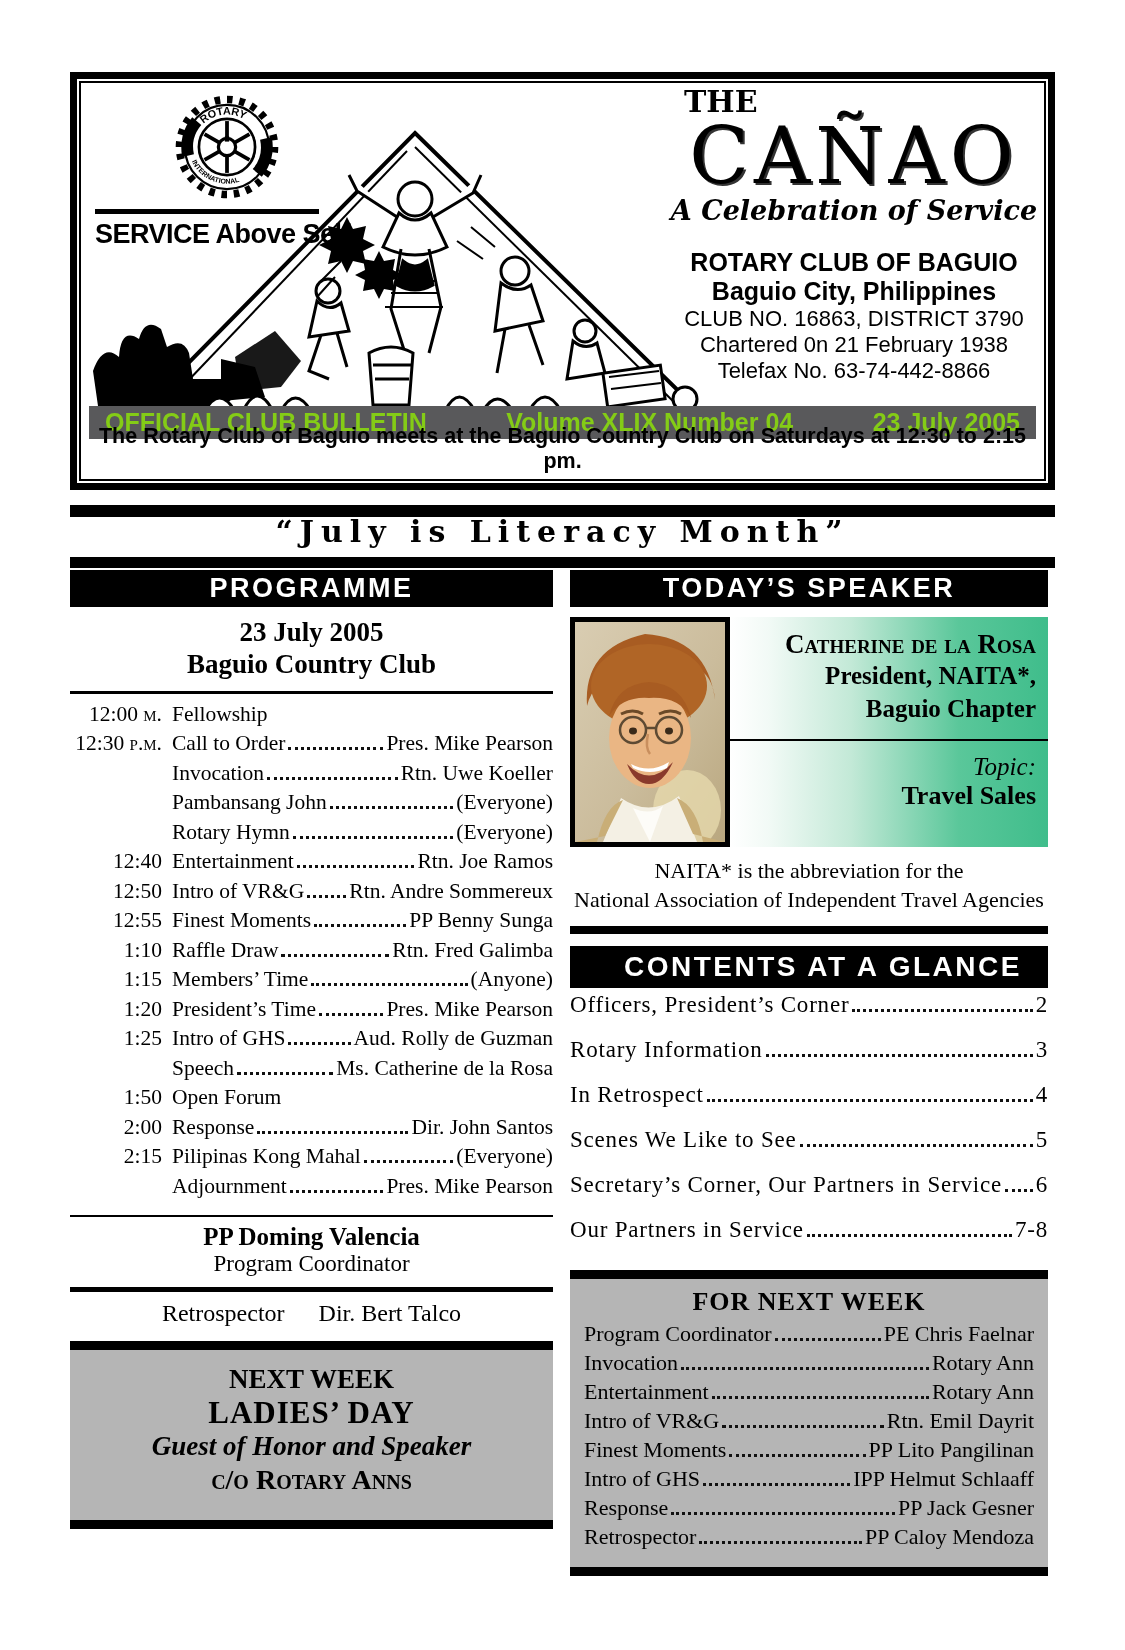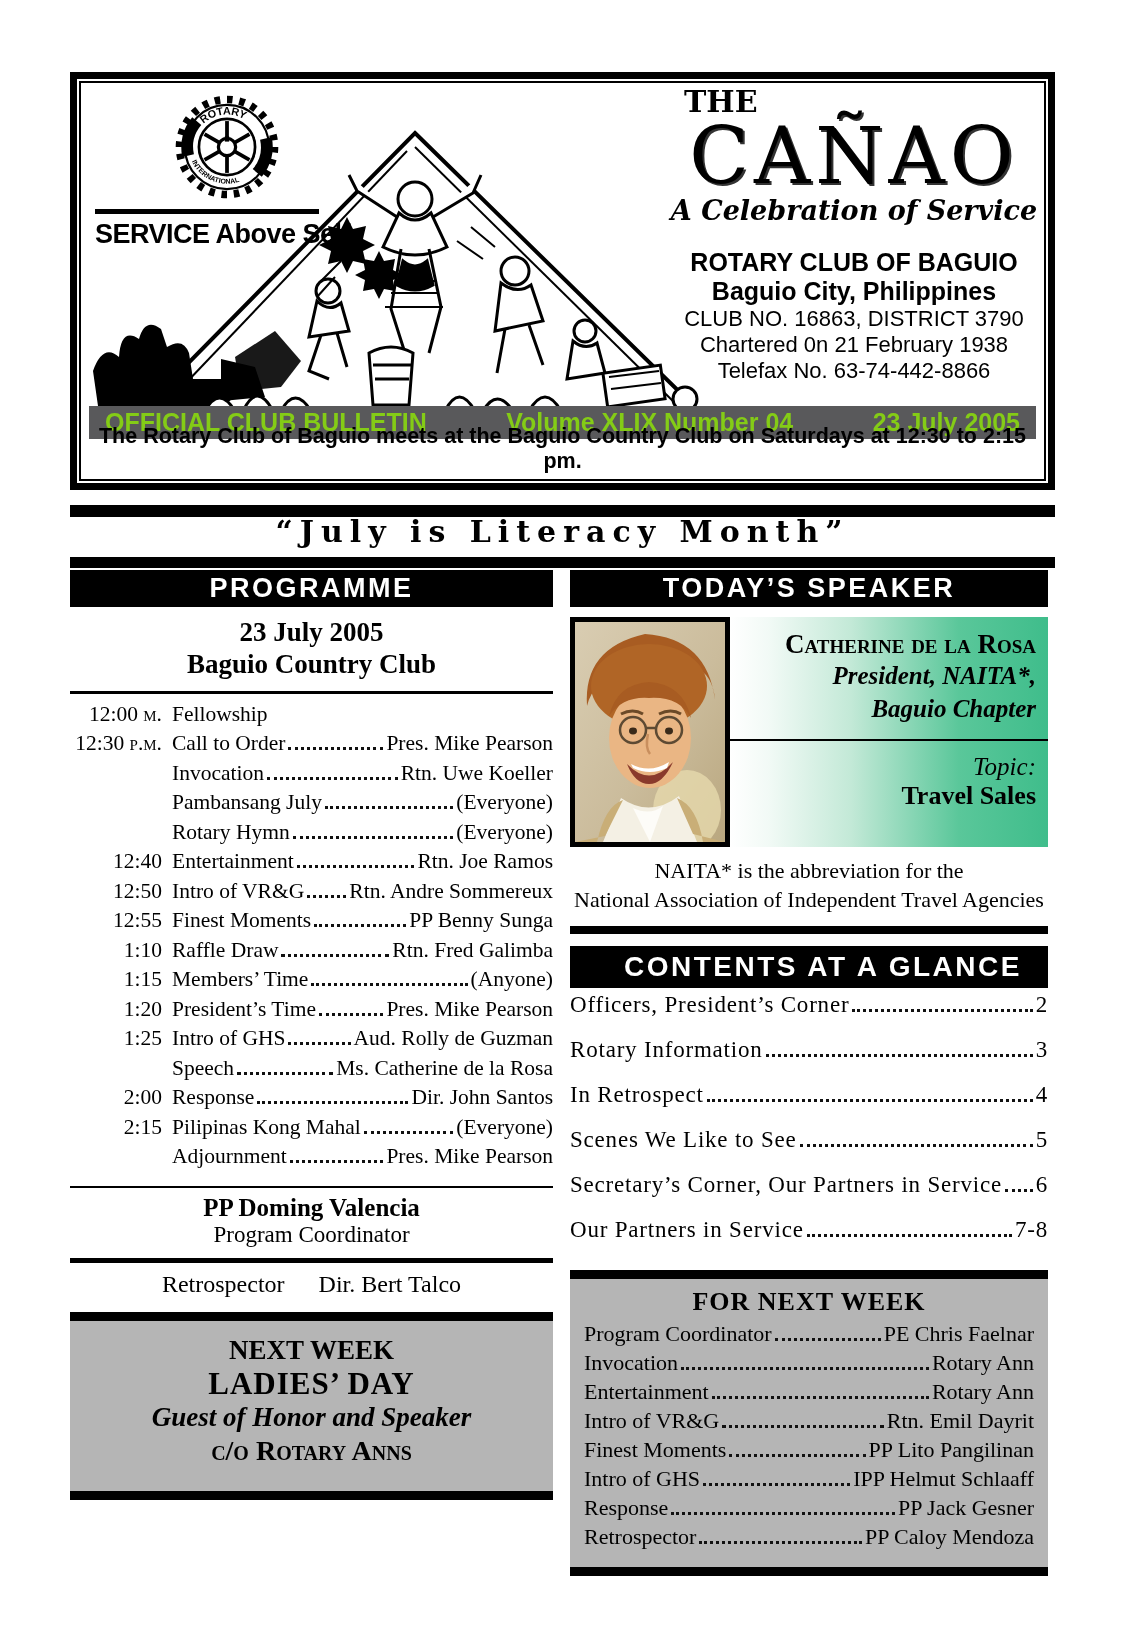--- a/index.html
+++ b/index.html
@@ -83,7 +83,7 @@
       background:linear-gradient(90deg,#ffffff 0%,#f2faf6 12%,#c3e9d7 38%,#5ac79a 72%,#3fbd8b 100%);
       text-align:right;padding:12px 12px 0 12px;}
   .sp-name{font-variant:small-caps;font-weight:bold;font-size:27px;}
-  .sp-role{font-weight:bold;font-style:italic;font-size:25px;line-height:1.3;}
+  .sp-role{font-weight:bold;font-size:25px;line-height:1.3;}
   .sp-div{border-top:2px solid #000;margin:14px -12px 12px -12px;}
   .sp-topic-label{font-style:italic;font-size:25px;}
   .sp-topic{font-weight:bold;font-size:26px;}

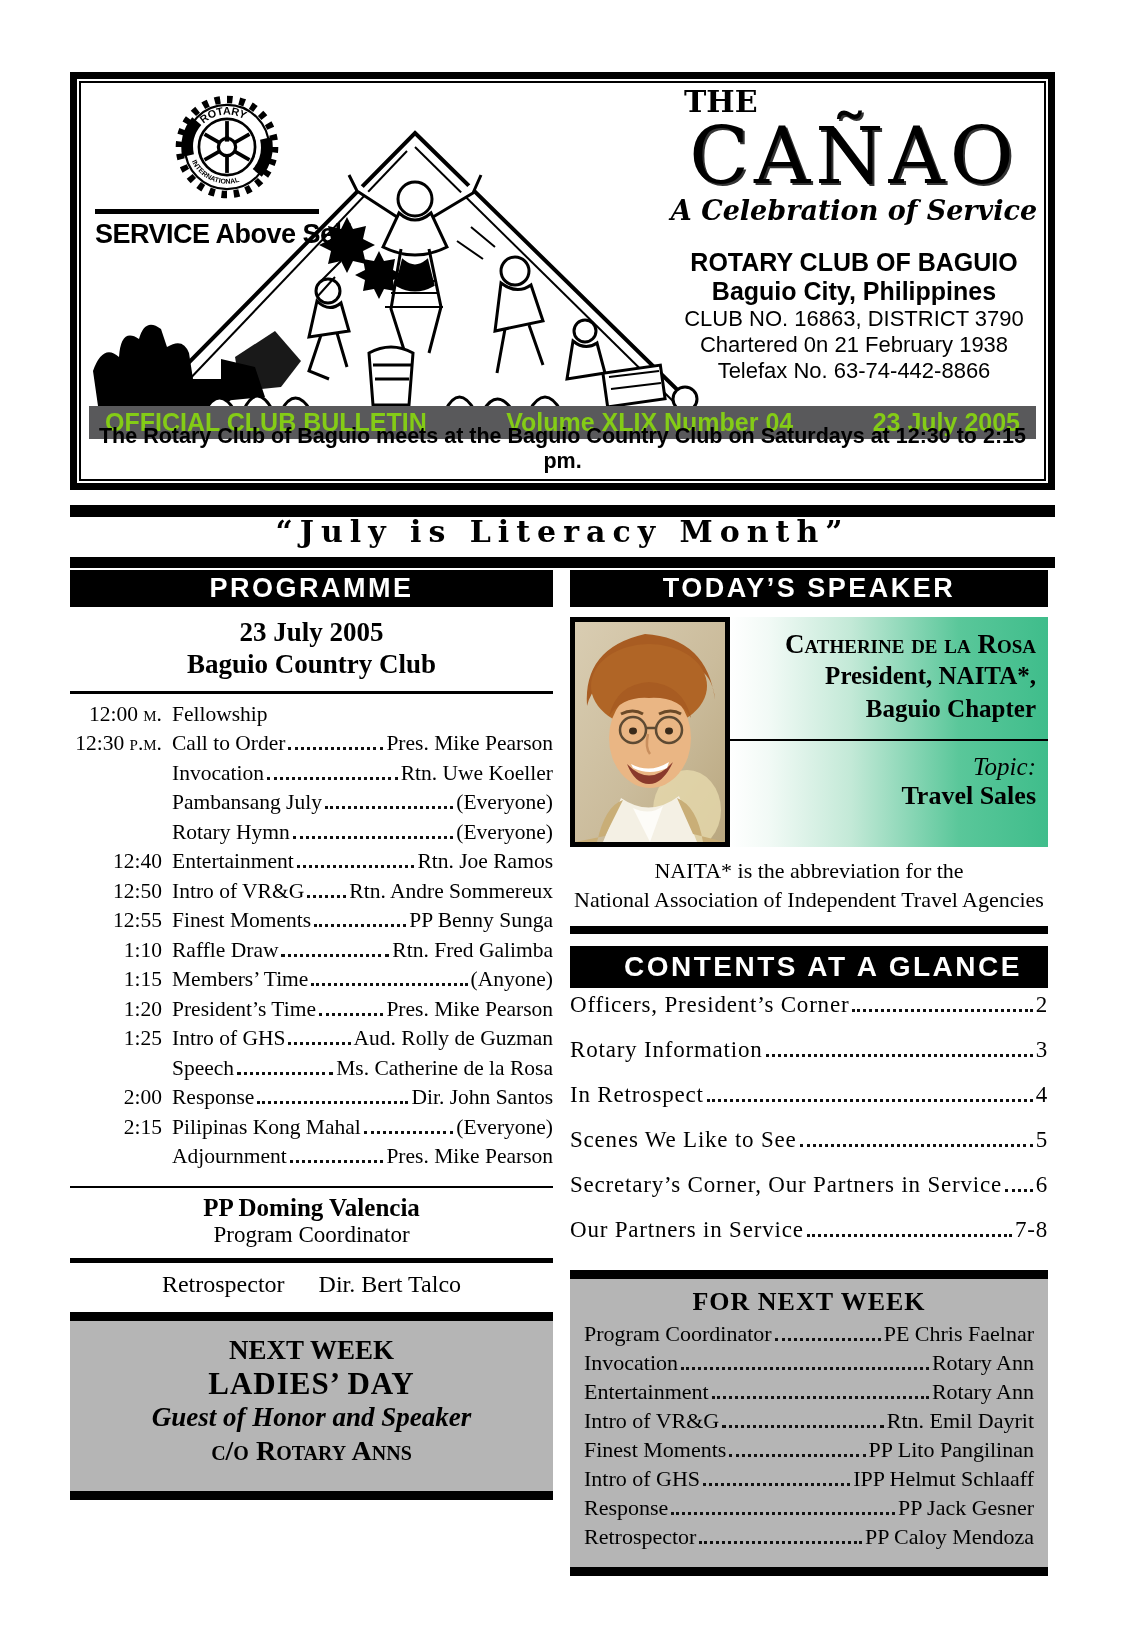--- a/index.html
+++ b/index.html
@@ -245,7 +245,7 @@
 
         <div class="prog-row">
           <span class="prog-time"></span>
-          <span class="prog-label">Pambansang July</span>
+          <span class="prog-label">Pambansang John</span>
           <span class="leader"></span>
           <span class="row-value">(Everyone)</span>
         </div>

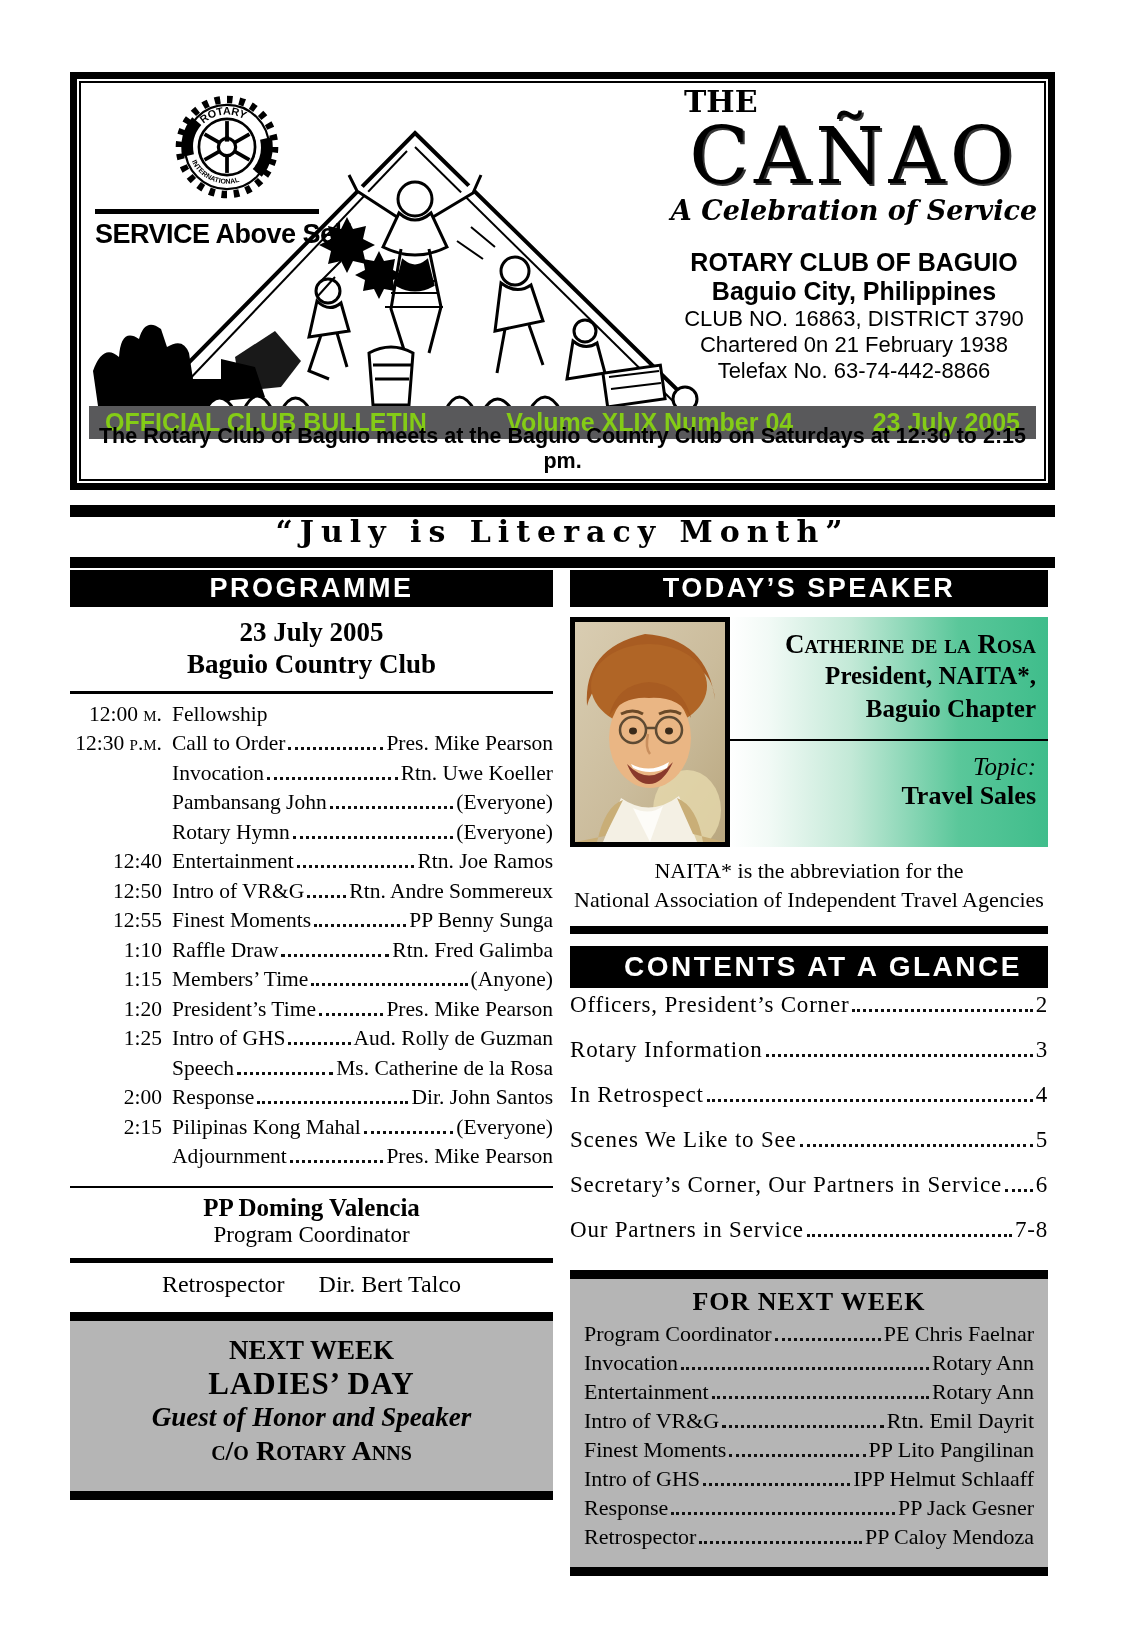--- a/index.html
+++ b/index.html
@@ -313,6 +313,12 @@
           <span class="row-value">Ms. Catherine de la Rosa</span>
         </div>
 
+        <div class="prog-row">
+          <span class="prog-time">1:50</span>
+          <span class="prog-label">Open Forum</span>
+          <span class="leader hidden"></span>
+          <span class="row-value"></span>
+        </div>
 
         <div class="prog-row">
           <span class="prog-time">2:00</span>

